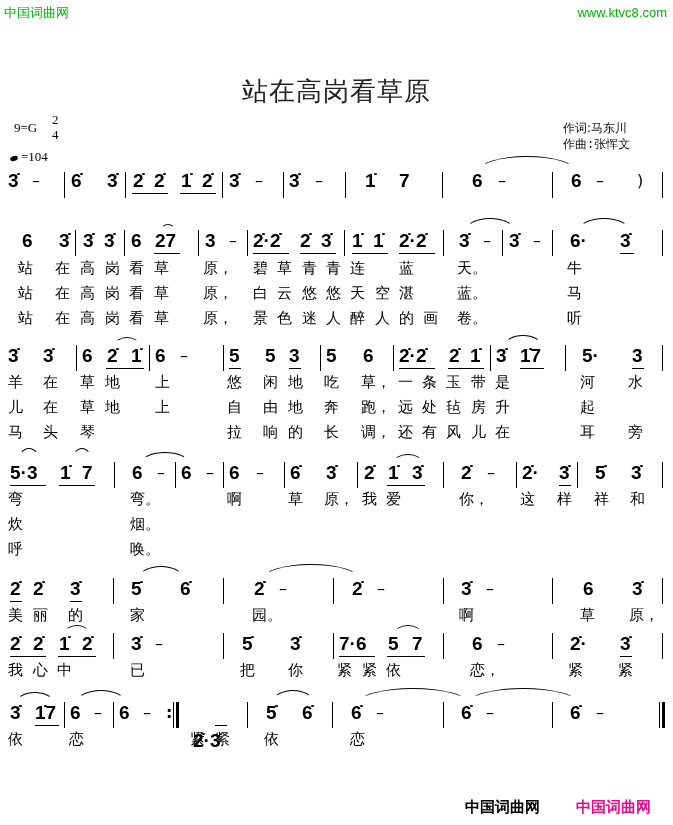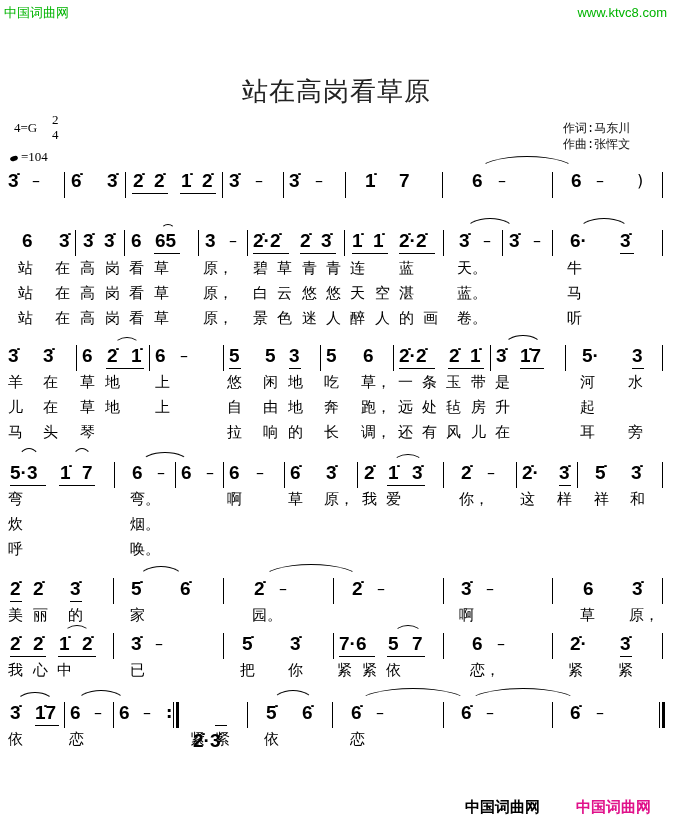--- a/index.html
+++ b/index.html
@@ -32,7 +32,7 @@
 
 <div class="abs title">站在高岗看草原</div>
 
-<div class="abs key">4=G</div>
+<div class="abs key">9=G</div>
 <div class="abs ts">
   <div>2</div>
   <div>4</div>

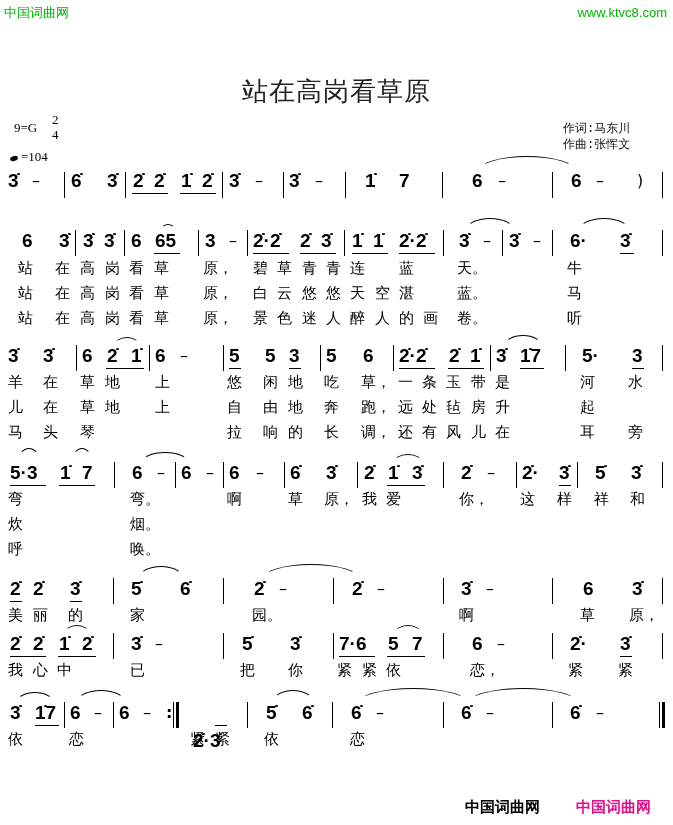--- a/index.html
+++ b/index.html
@@ -39,7 +39,7 @@
 </div>
 <div class="abs tempo"><span class="dot"></span><span>=104</span></div>
 
-<div class="abs meta credit" style="top:120px;font-family:Liberation Mono, monospace;">作词:马东川</div>
+<div class="abs meta credit" style="top:120px;">作词:马东川</div>
 <div class="abs meta credit" style="top:136px;font-family:Liberation Mono, monospace;">作曲:张恽文</div>
 
 <div class="row" style="top:170px;">

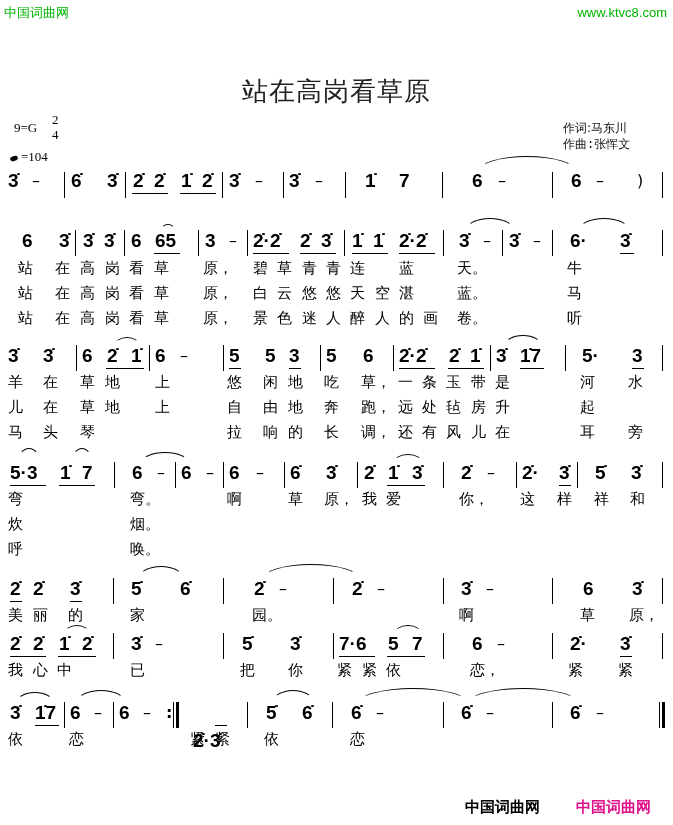--- a/index.html
+++ b/index.html
@@ -84,7 +84,7 @@
   <div class="bar" style="left:124px;top:0;height:26px;"></div>
   <span class="n" style="left:131px;">6</span>
   <div class="tie" style="left:161px;top:-6px;width:12px;height:5px;"></div>
-  <span class="n" style="left:155px;">65</span>
+  <span class="n" style="left:155px;">27</span>
   <div class="ul" style="left:154px;top:23px;width:26px;"></div>
   <div class="bar" style="left:198px;top:0;height:26px;"></div>
   <span class="n" style="left:205px;">3</span>

